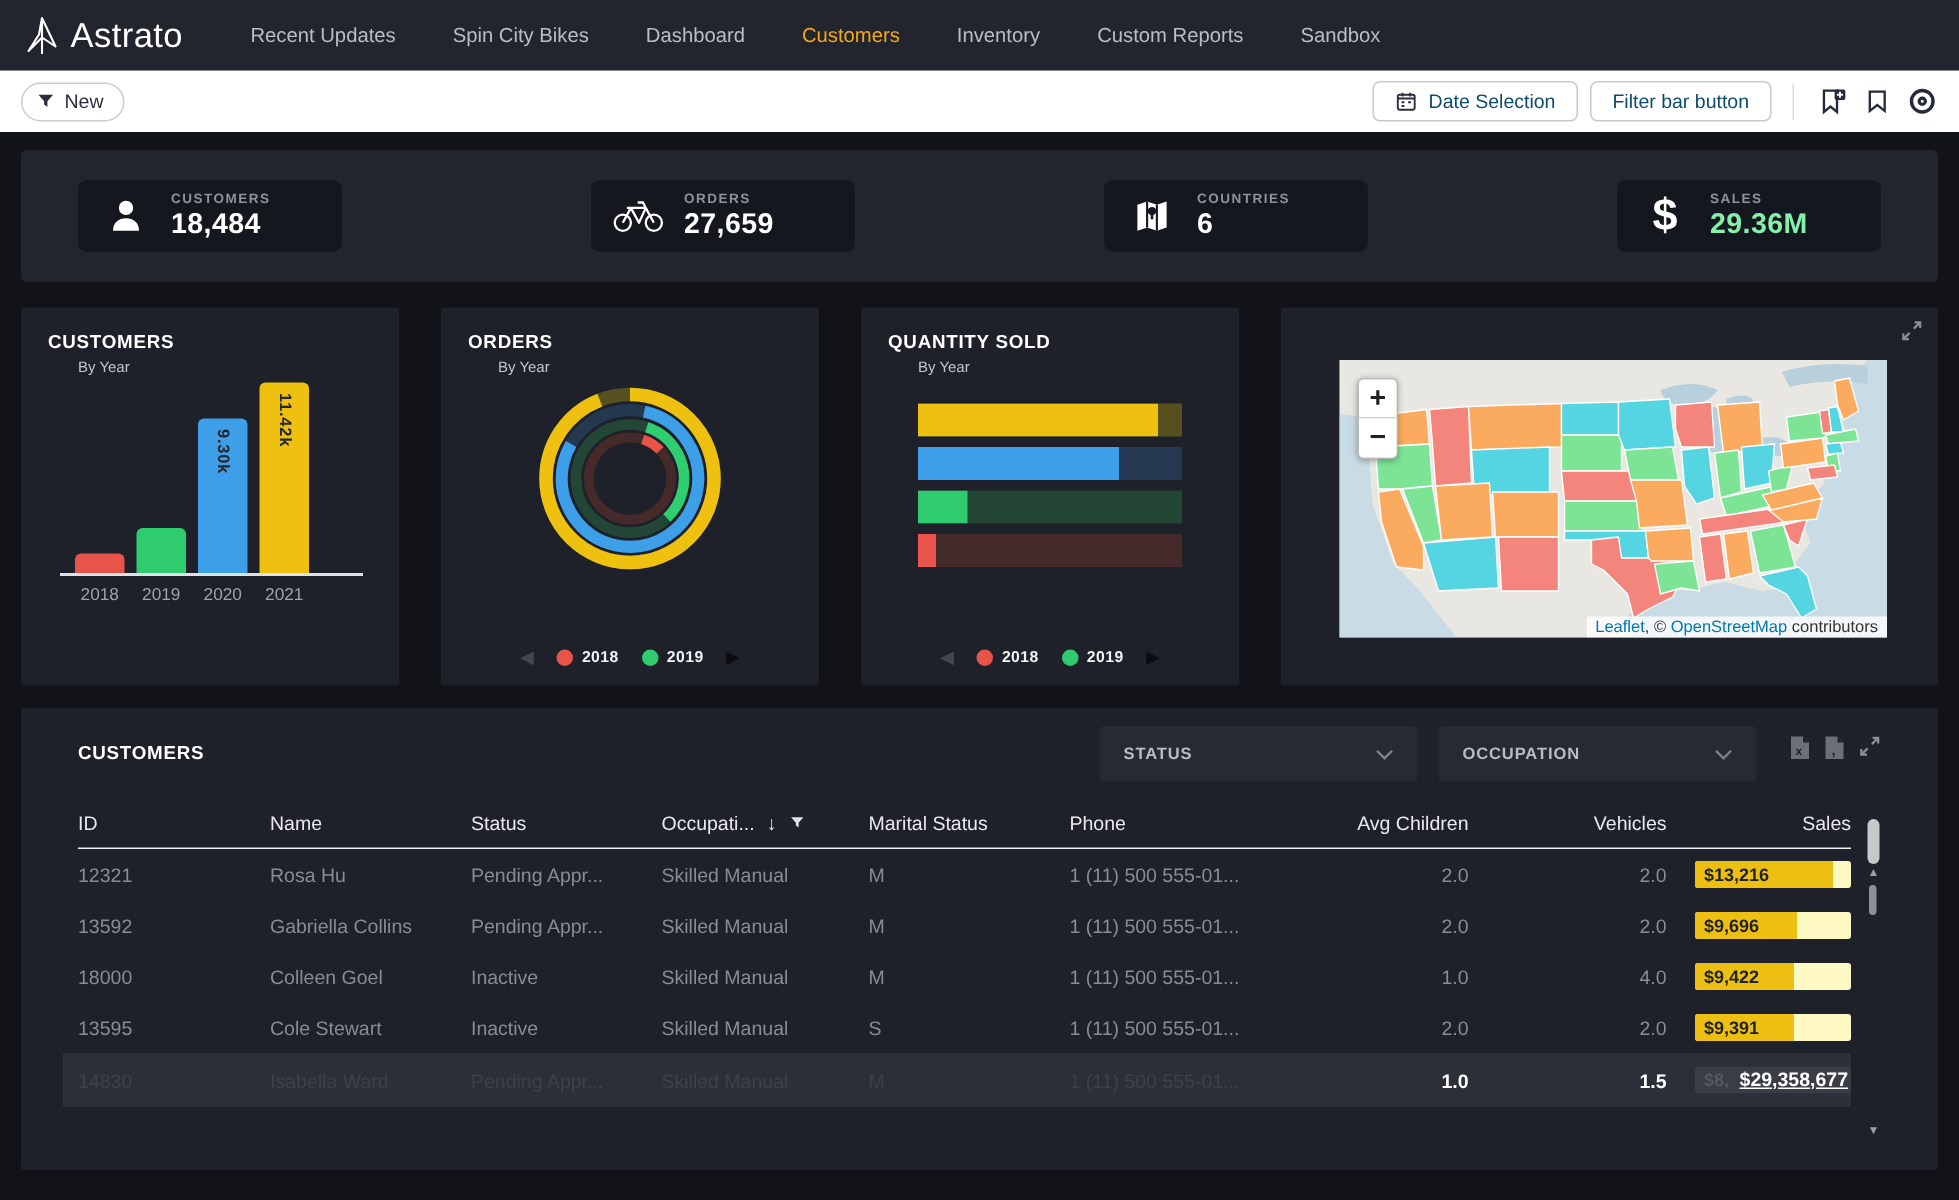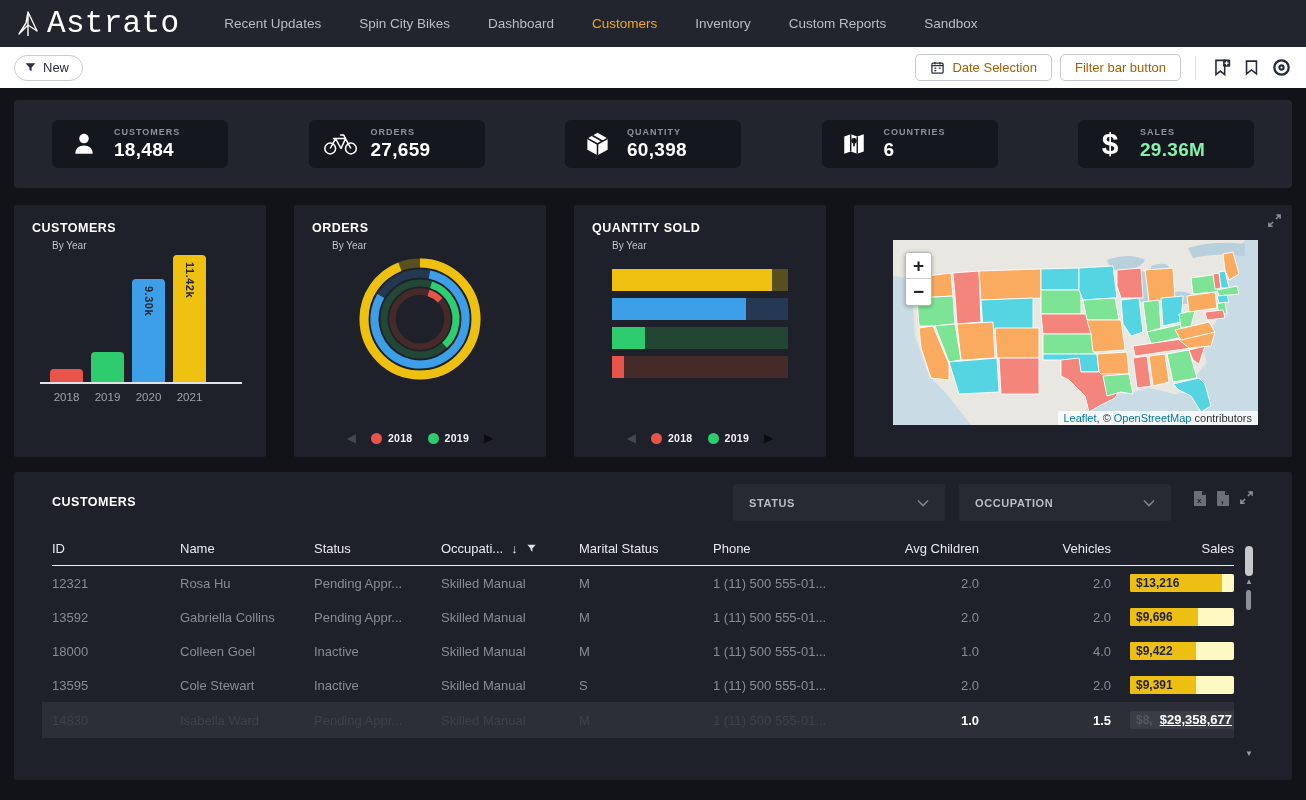--- a/index.html
+++ b/index.html
@@ -9,7 +9,7 @@
   
   .topnav { height:47px; background:#22252e; display:flex; align-items:center; padding:0 16px; }
   .brand { display:flex; align-items:center; gap:7px; margin-right:26px; cursor:pointer; }
-  .brand-name { font-family:Liberation Mono, monospace; font-size:31px; color:#ffffff; letter-spacing:.3px; }
+  .brand-name { font-family:Liberation Sans, sans-serif; font-size:23px; color:#ffffff; letter-spacing:.3px; }
   .nav-item { color:#b9bdc7; font-size:13.5px; padding:0 19px; cursor:pointer; white-space:nowrap; }
   .nav-item.active { color:#f2a818; }
 

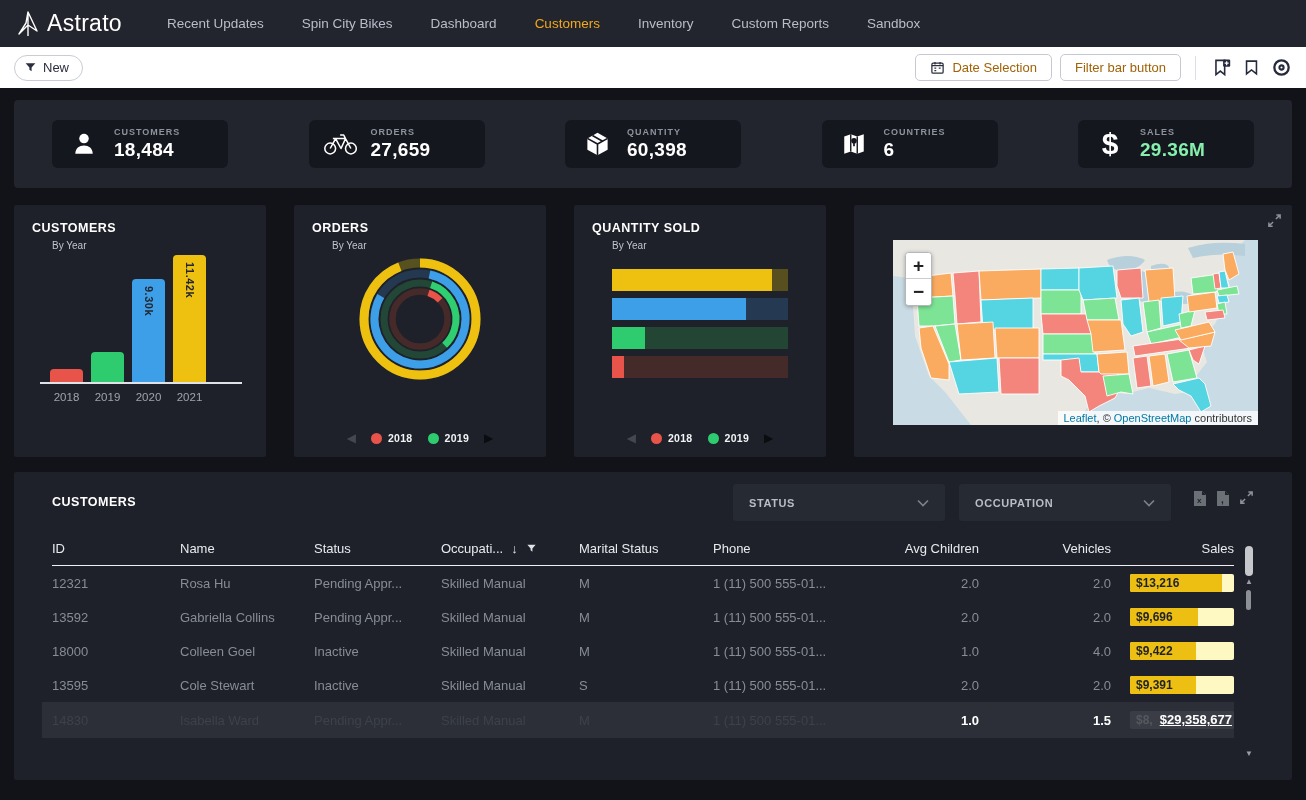--- a/index.html
+++ b/index.html
@@ -19,7 +19,7 @@
           height:26px; padding:0 13px 0 9px; font-size:13px; color:#2b2e3e; background:#fff; cursor:pointer; }
   .tb-right { margin-left:auto; display:flex; align-items:center; gap:8px; }
   .tb-btn { display:inline-flex; align-items:center; gap:7px; border:1px solid #c6c9d2; border-radius:5px;
-            height:27px; padding:0 14px; font-size:13px; color:#a16207; background:#fff; cursor:pointer; white-space:nowrap; }
+            height:27px; padding:0 14px; font-size:13px; color:#0c4a6e; background:#fff; cursor:pointer; white-space:nowrap; }
   .tb-divider { width:1px; height:24px; background:#dcdee3; margin:0 6px; }
   .tb-icon { width:22px; height:22px; display:flex; align-items:center; justify-content:center; cursor:pointer; }
 

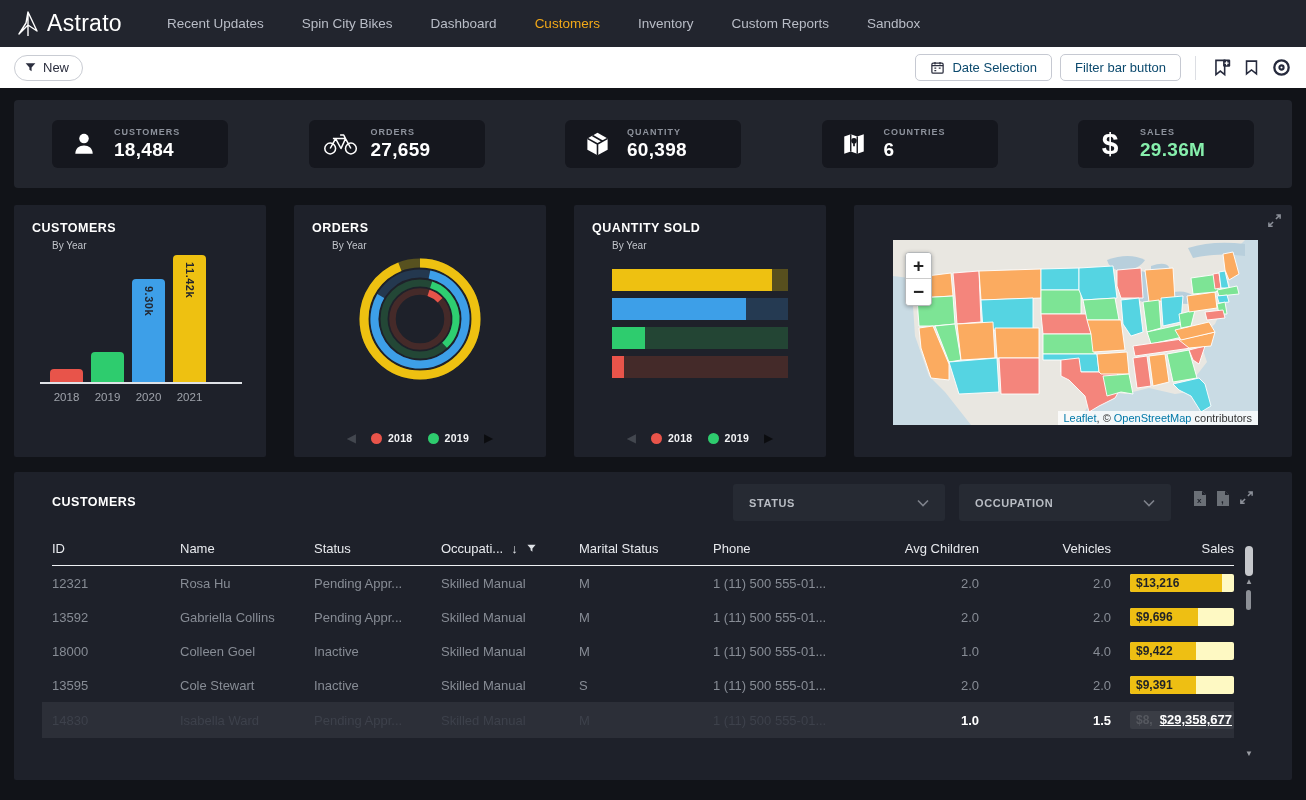--- a/index.html
+++ b/index.html
@@ -209,18 +209,6 @@
     <div>
         <div class="kpi-label">ORDERS</div>
          <div class="kpi-value">27,659</div>
-      </div>
-  </div>
-  <div class="kpi-card">
-    <div class="kpi-icon">
-      <svg width="27" height="28" viewBox="0 0 24 24">
-          <path d="M3 7 L12 2 L21 7 L21 17 L12 22 L3 17 Z" fill="#fff"></path>
-          <path d="M3 7 L12 12 L21 7 M12 12 V22 M7.5 4.5 L16.5 9.5" stroke="#15171e" stroke-width="1.4" fill="none"></path>
-        </svg>
-    </div>
-    <div>
-        <div class="kpi-label">QUANTITY</div>
-         <div class="kpi-value">60,398</div>
       </div>
   </div>
   <div class="kpi-card">

